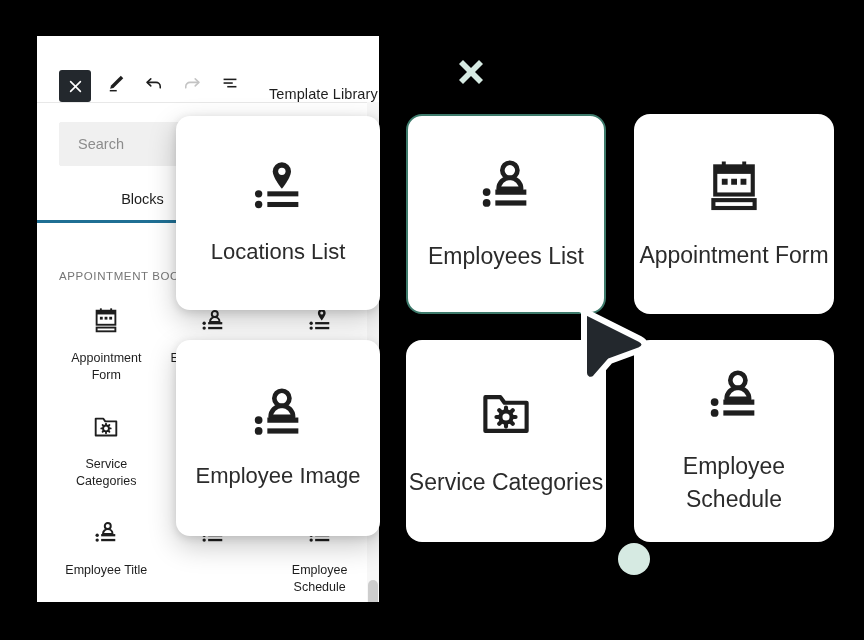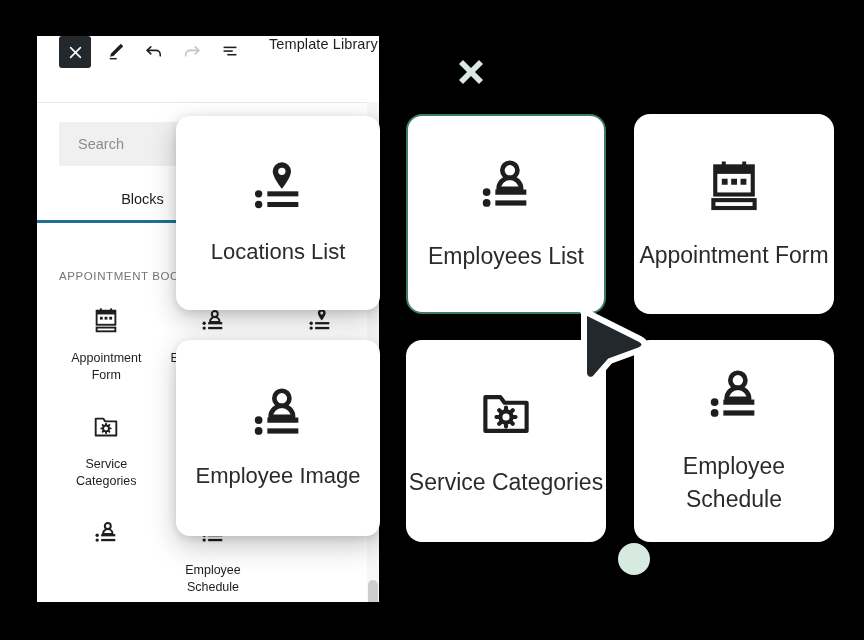--- a/index.html
+++ b/index.html
@@ -35,7 +35,7 @@
     background: #ffffff;
     border-bottom: 1px solid #e8e8e8;
     display: flex;
-    align-items: flex-start;
+    align-items: flex-end;
   }
 
   #close-button {

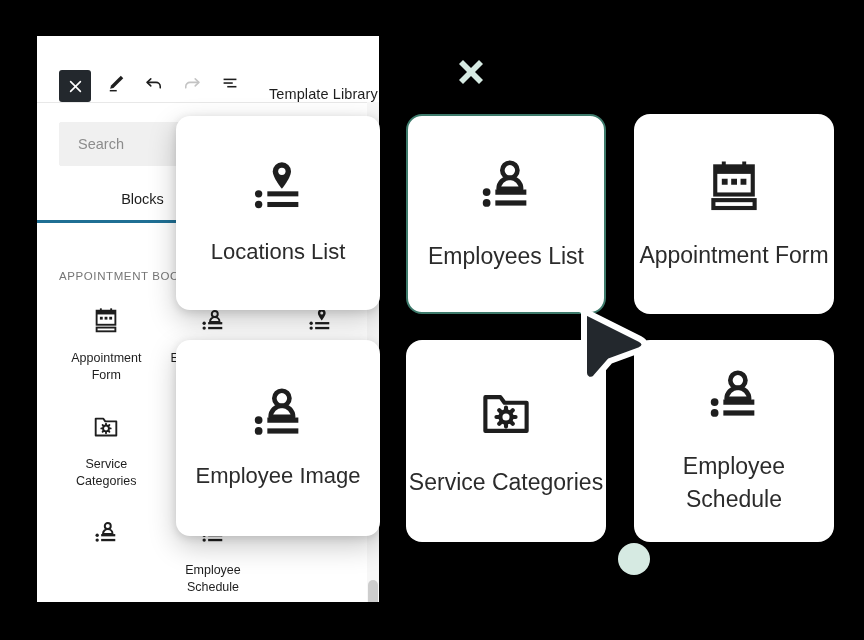--- a/index.html
+++ b/index.html
@@ -438,6 +438,19 @@
       <span class="block-label">Employee Image</span>
     </div>
 
+    <div class="block-item">
+      <span class="block-icon">
+        <svg width="30" height="30" viewBox="0 0 34 32" aria-hidden="true">
+          <circle cx="19" cy="8" r="3.4" fill="none" stroke="#1e1e1e" stroke-width="2.2"></circle>
+          <path d="M13.6 17 a5.4 5.4 0 0 1 10.8 0 Z" fill="none" stroke="#1e1e1e" stroke-width="2.2" stroke-linejoin="round"></path>
+          <circle cx="7" cy="18.5" r="1.9" fill="#1e1e1e"></circle>
+          <circle cx="7" cy="24" r="1.9" fill="#1e1e1e"></circle>
+          <rect x="11.5" y="17.2" width="16" height="2.6" fill="#1e1e1e"></rect>
+          <rect x="11.5" y="22.7" width="16" height="2.6" fill="#1e1e1e"></rect>
+        </svg>
+      </span>
+      <span class="block-label">Employee Title</span>
+    </div>
 
     <div class="block-item">
       <span class="block-icon">

